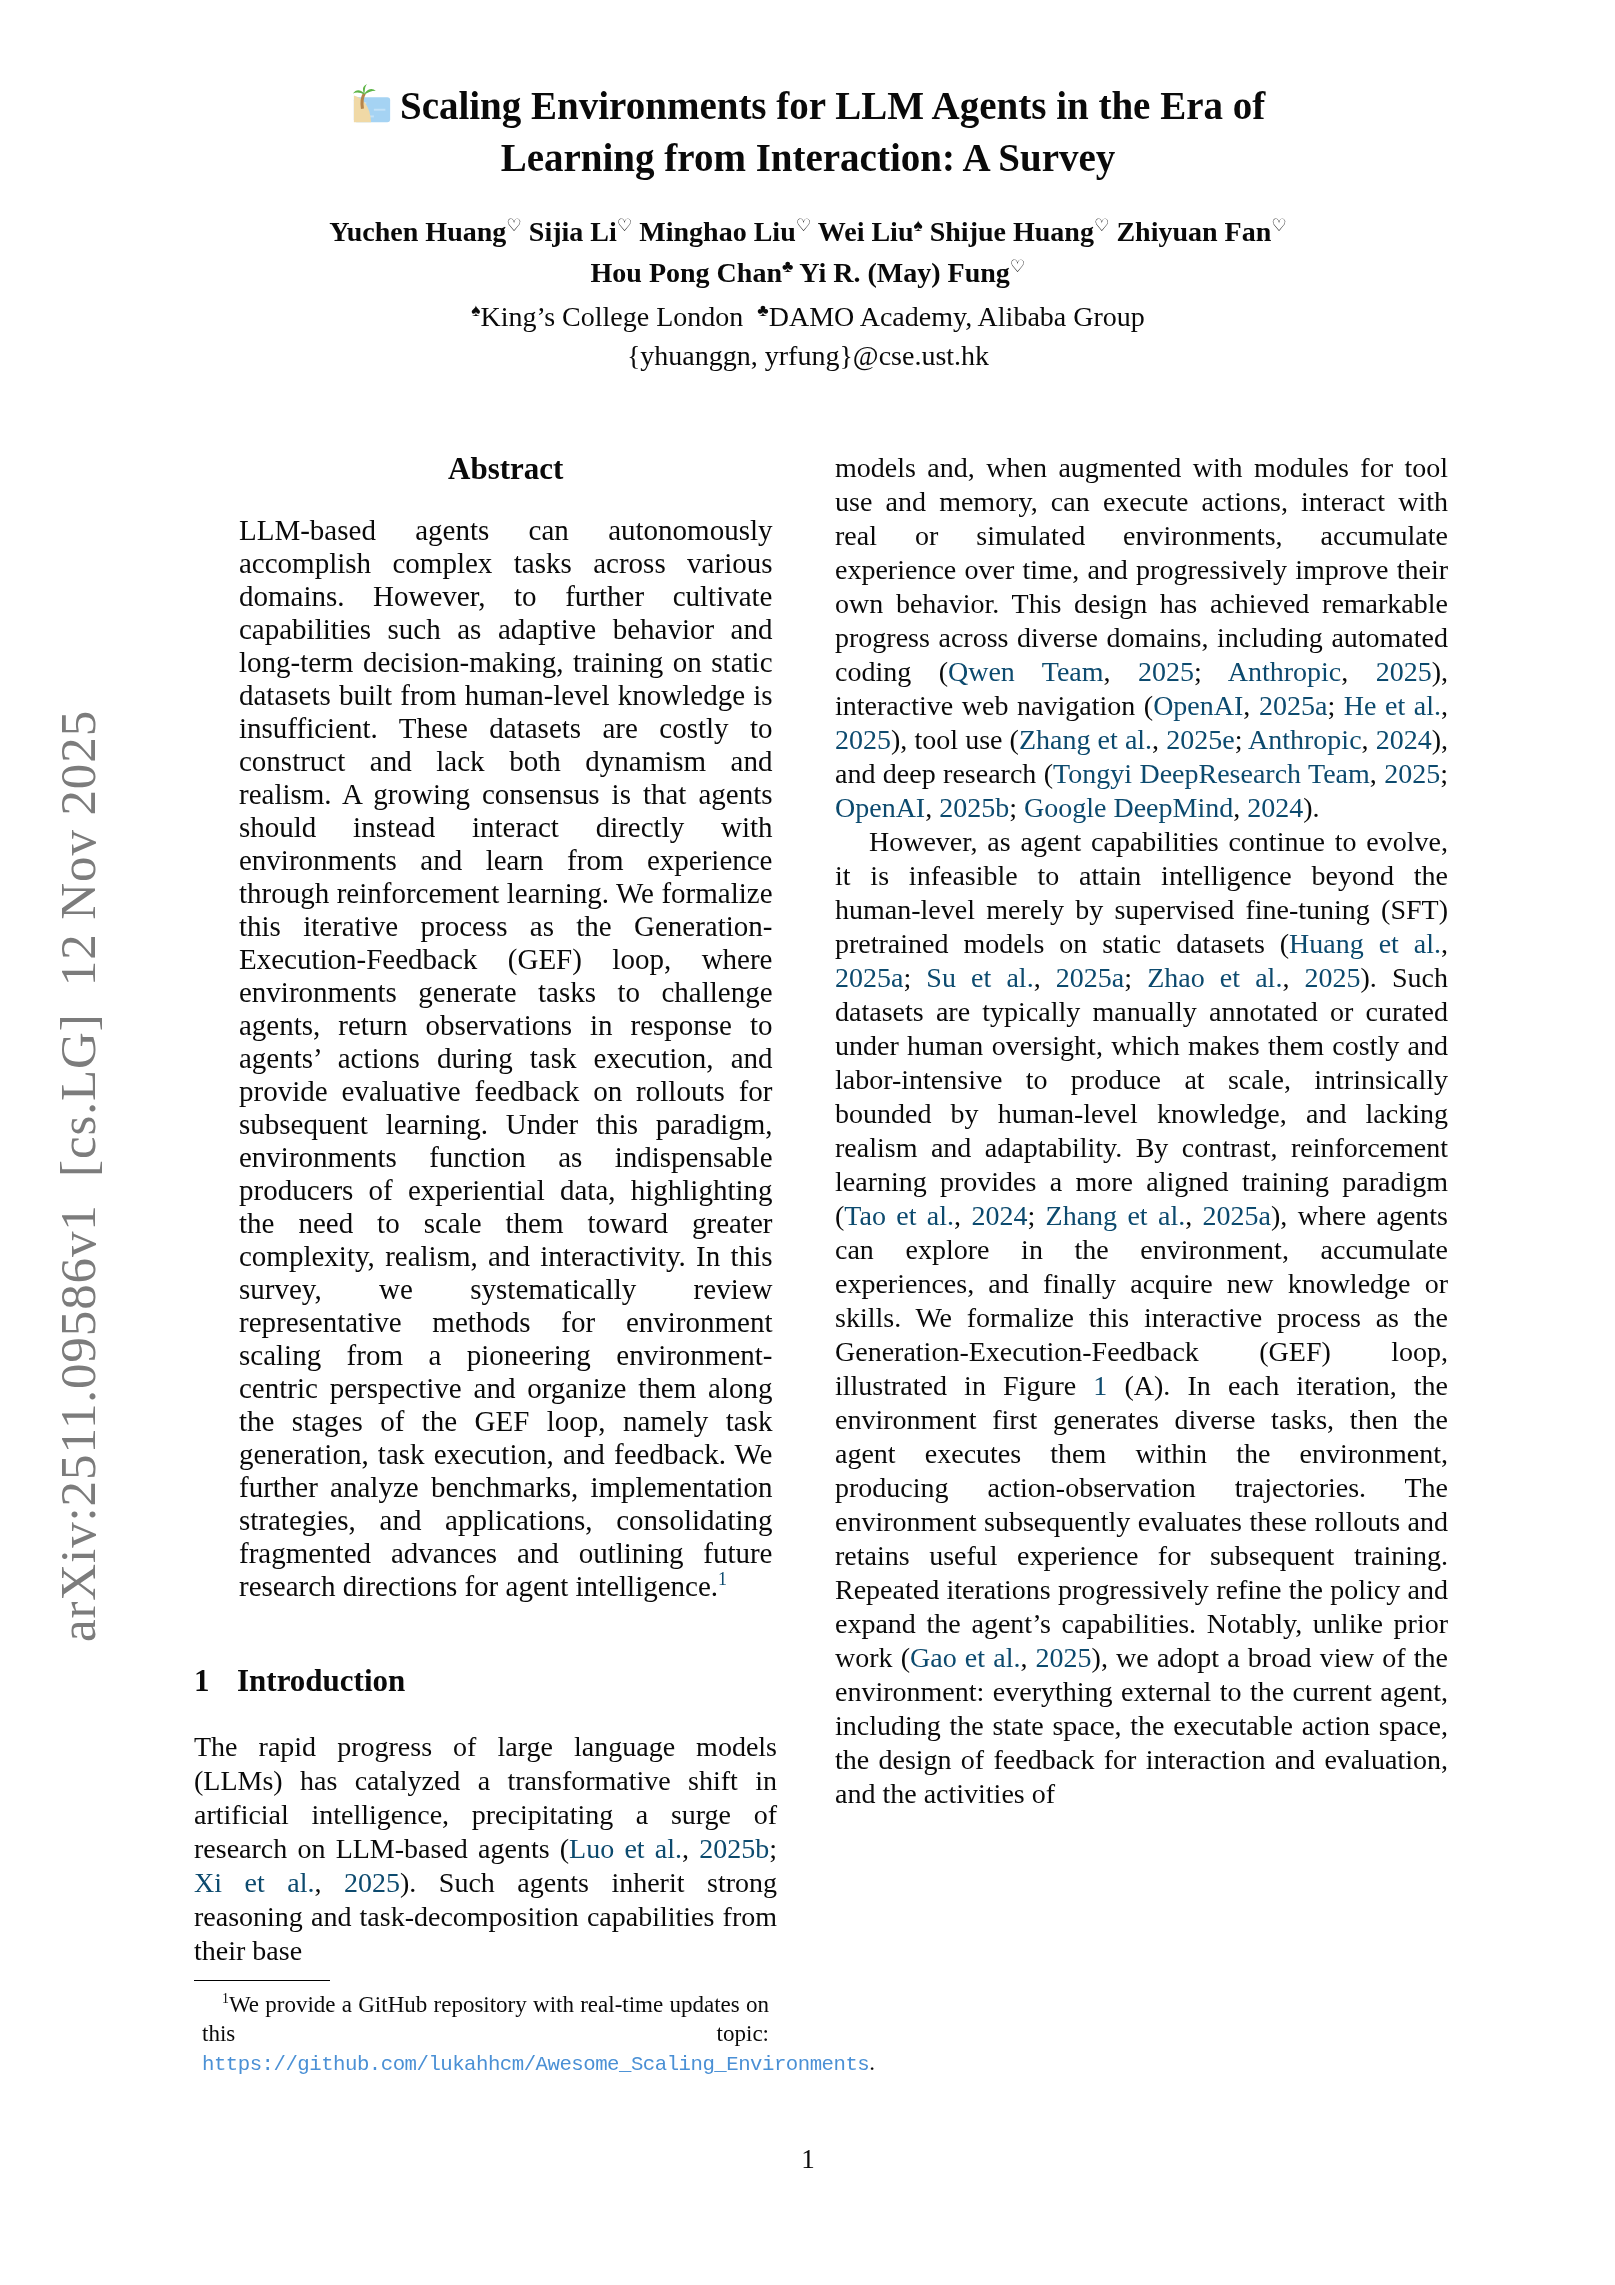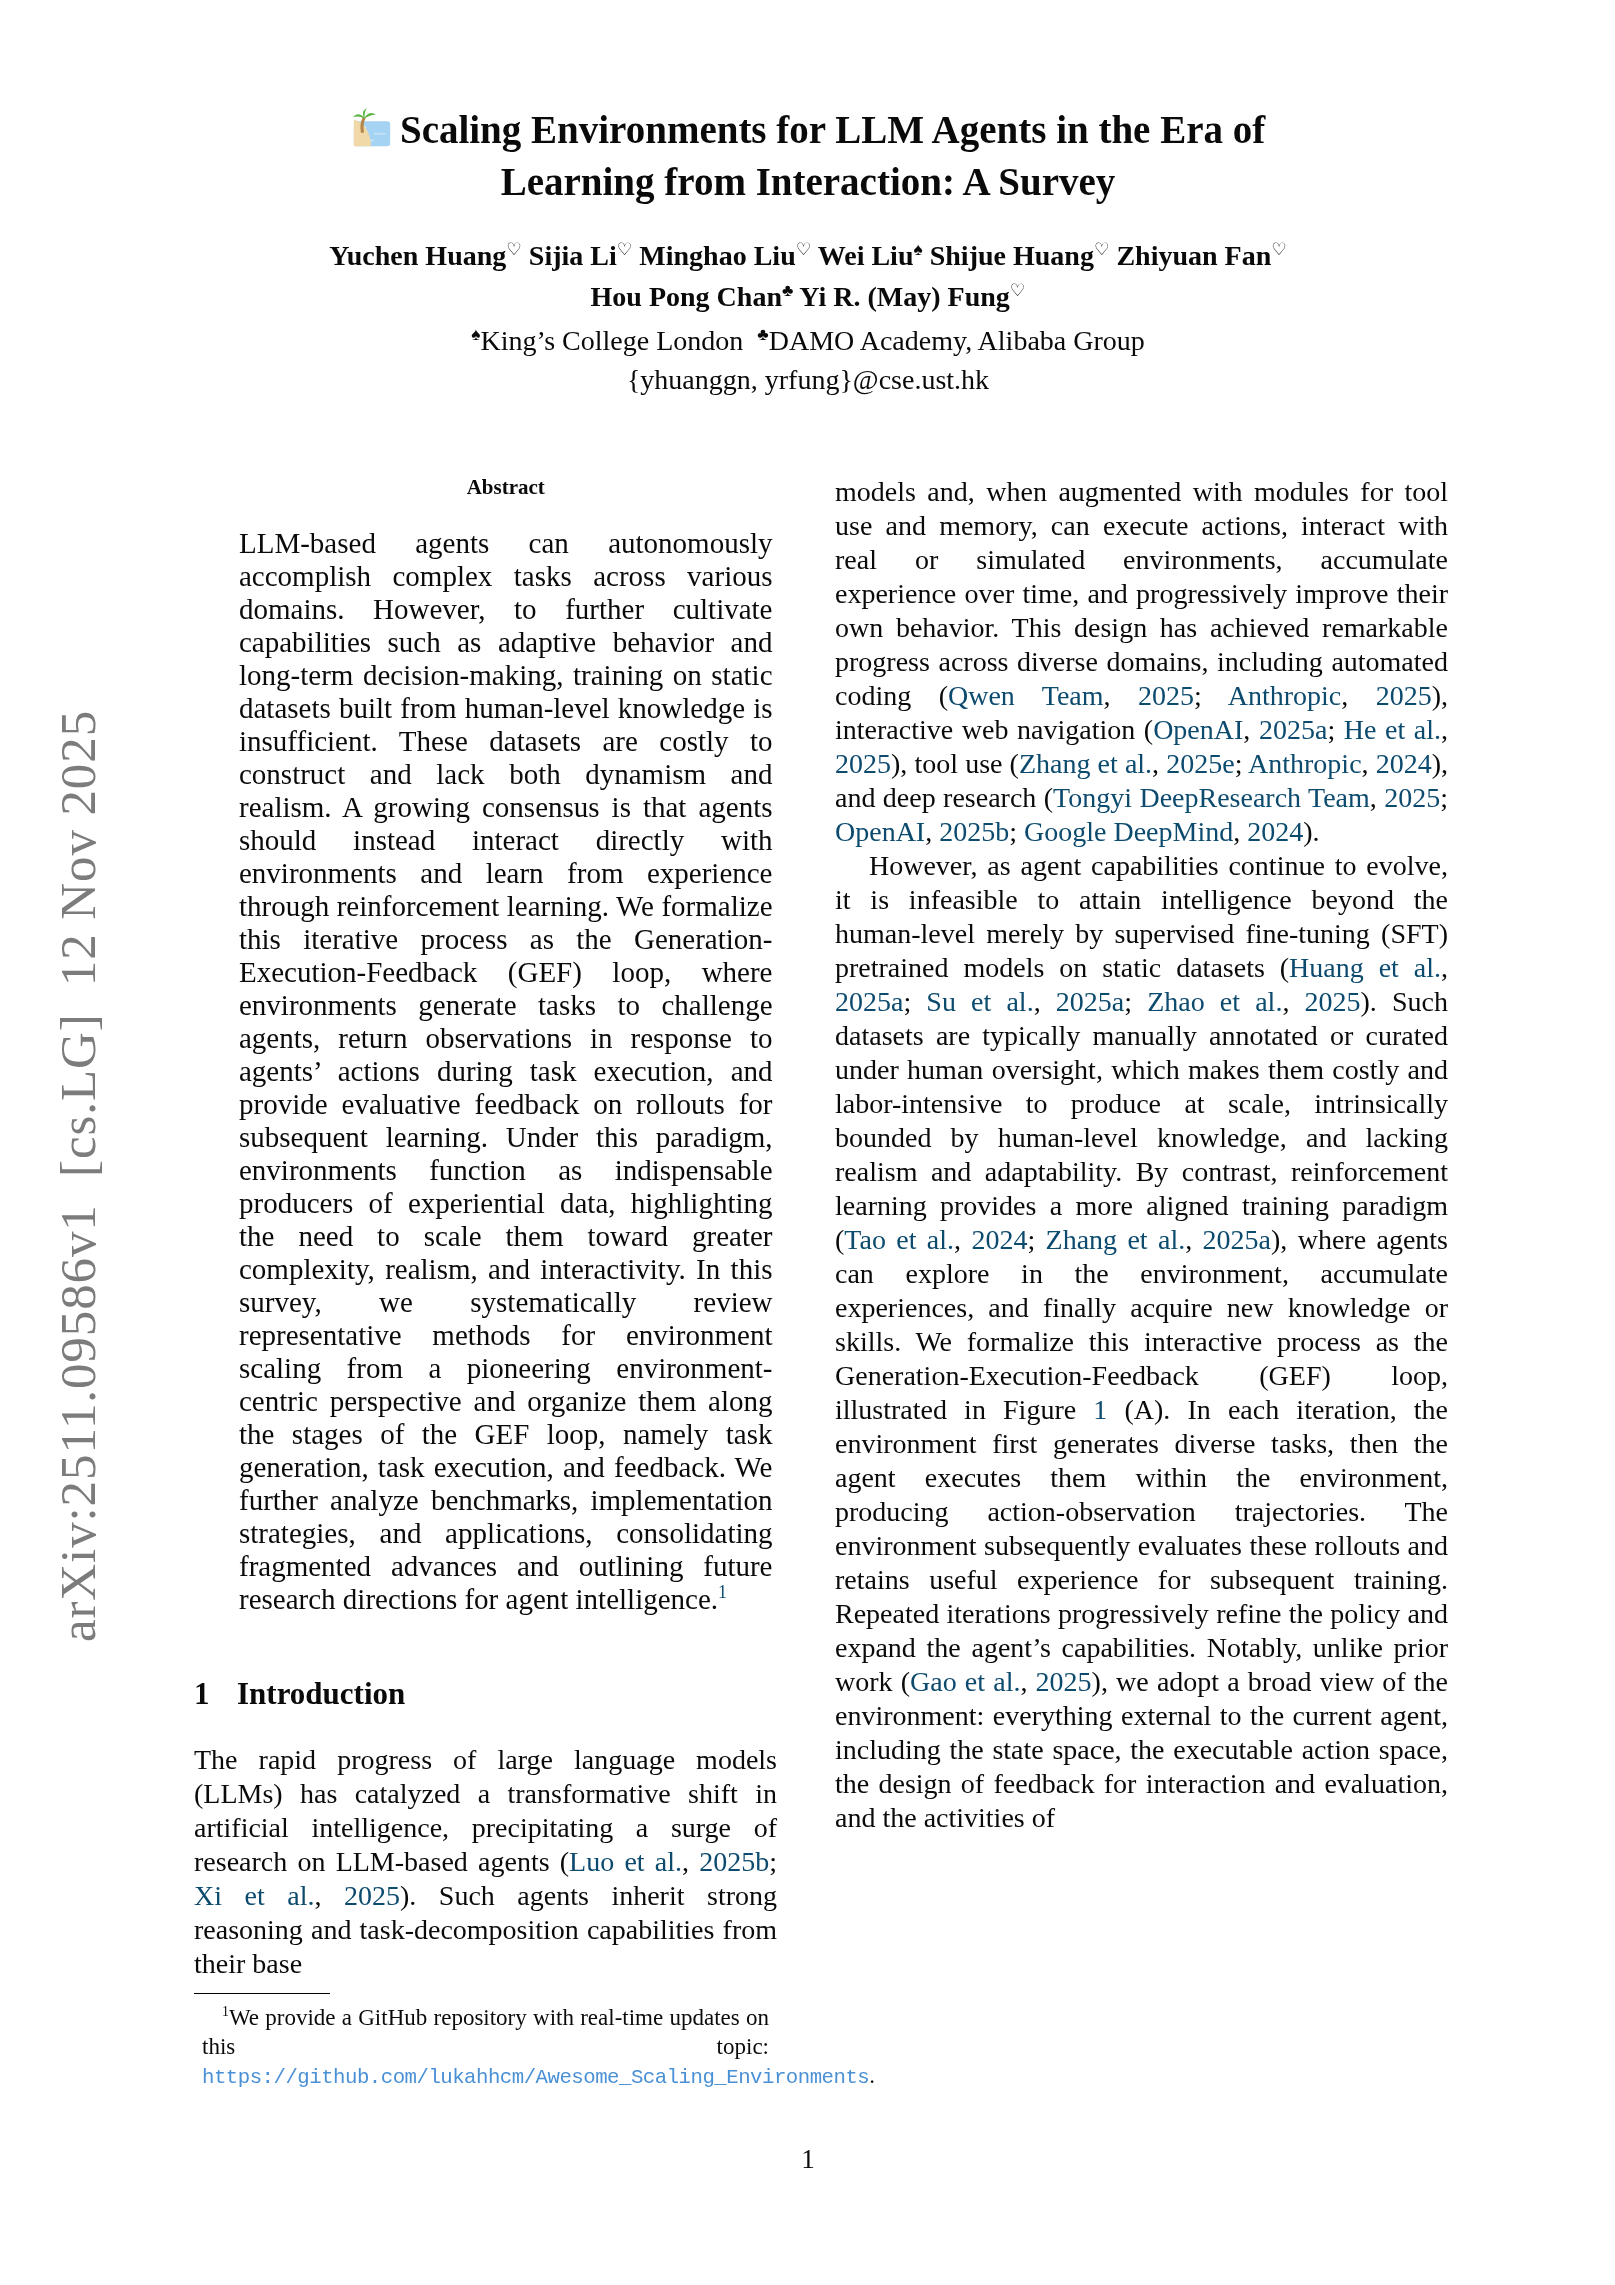--- a/index.html
+++ b/index.html
@@ -9,7 +9,7 @@
   .watermark{position:absolute;top:1176px;left:78px;transform:translate(-50%,-50%) rotate(-90deg);
              white-space:pre;font-size:51px;color:#7c7c7c;letter-spacing:0.9px;}
 
-  .header{text-align:center;padding-top:104px;}
+  .header{text-align:center;padding-top:80px;}
   .title{font-size:39px;font-weight:700;line-height:52px;margin:0;}
   .title-icon svg{width:42px;height:42px;vertical-align:-6.3px;margin-right:7.2px;}
   .authors{margin-top:27px;font-size:28px;font-weight:700;line-height:41px;}

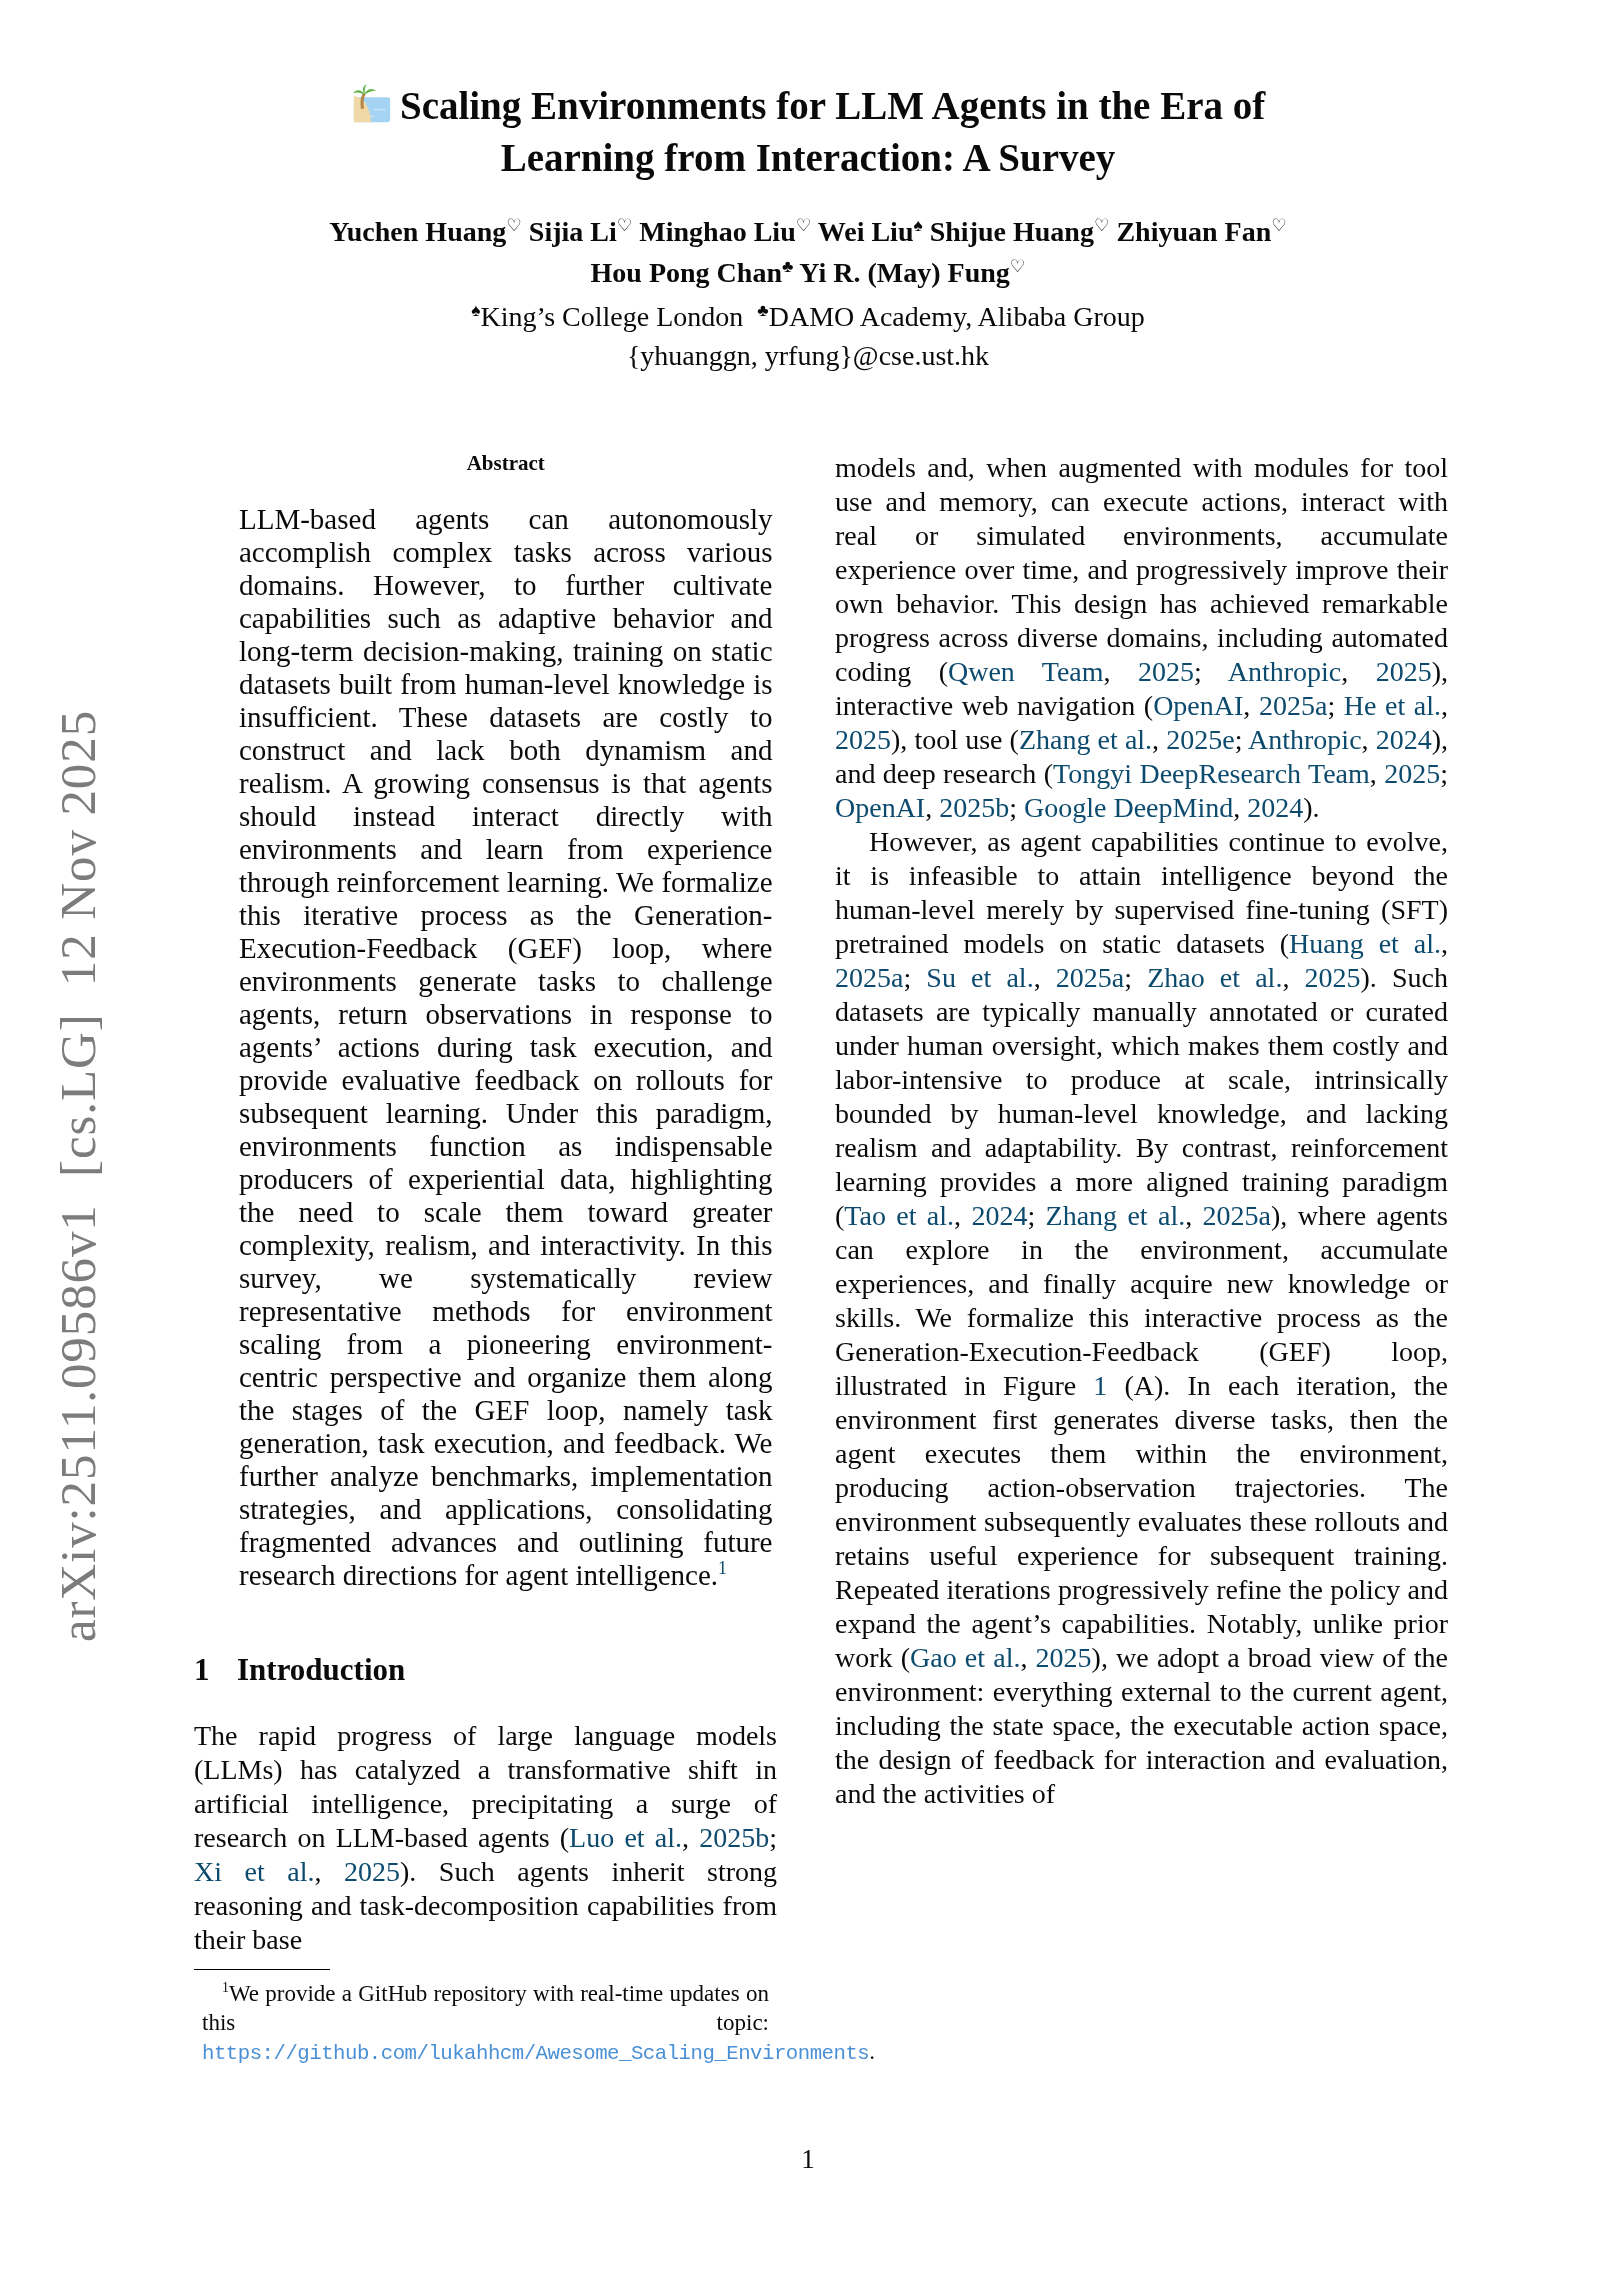--- a/index.html
+++ b/index.html
@@ -21,7 +21,7 @@
   .col-right{width:613px;flex:none;}
 
   .abstract-section{margin-left:45px;margin-right:4.5px;}
-  .abstract-heading{text-align:center;font-size:21px;font-weight:700;margin:0 0 27px 0;}
+  .abstract-heading{text-align:center;font-size:31px;font-weight:700;margin:0 0 27px 0;}
   .abstract-body{font-size:29px;line-height:33px;text-align:justify;margin:0;}
 
   .section-heading{display:flex;font-size:31px;font-weight:700;margin:60px 0 31px 0;}

